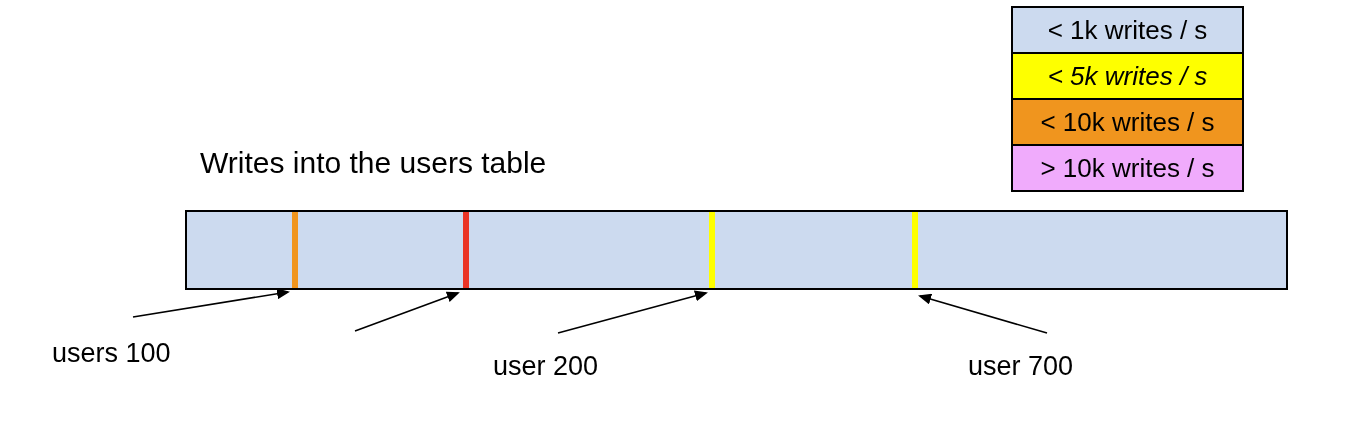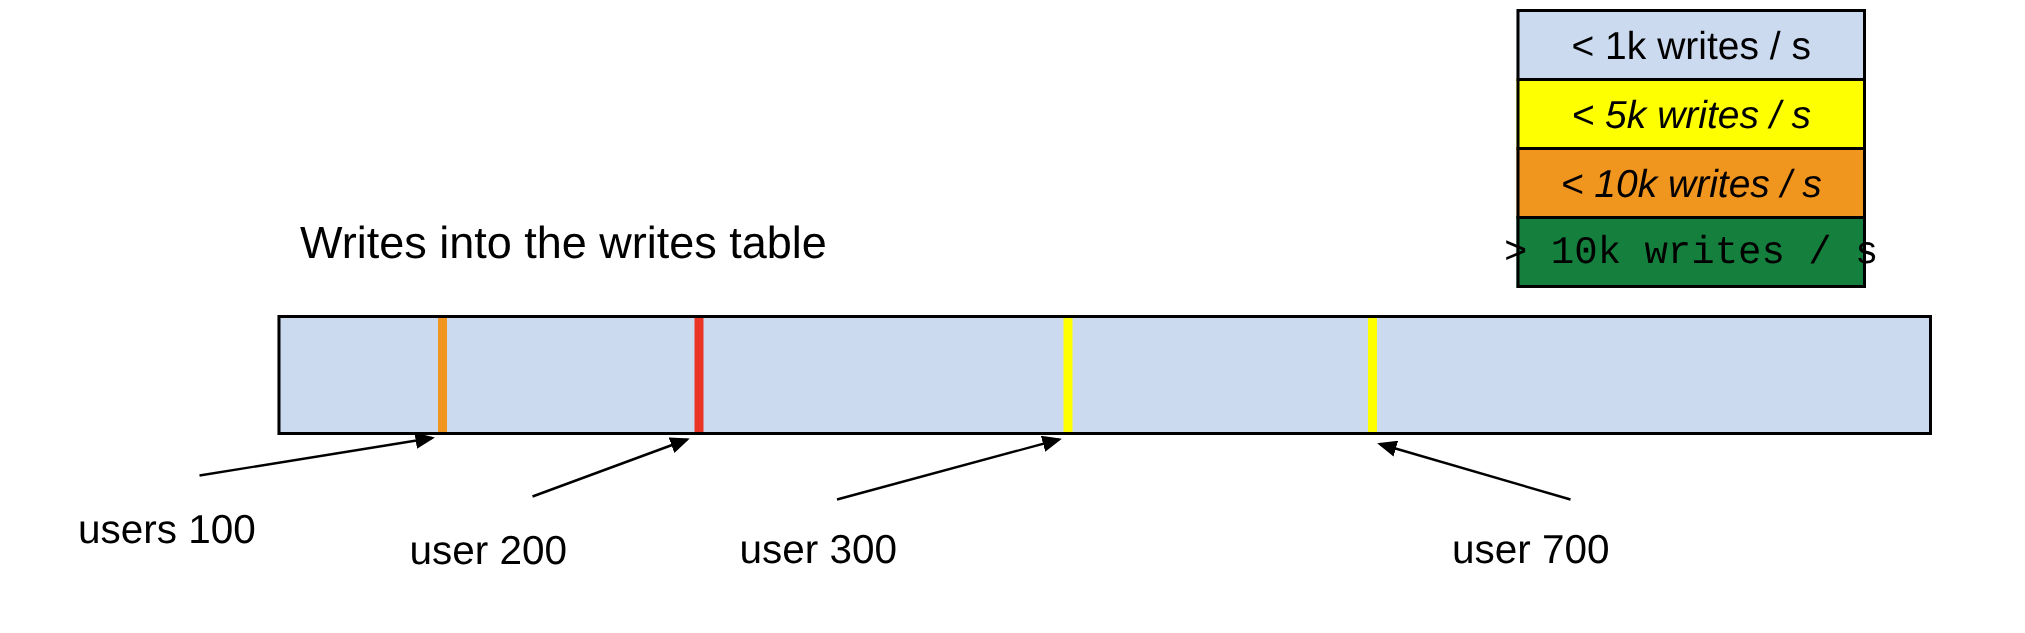--- a/index.html
+++ b/index.html
@@ -103,7 +103,7 @@
       <div class="legend-row" style="background: rgb(254, 255, 0); font-style: italic;">
         <span>&lt; 5k writes / s</span>
       </div>
-      <div class="legend-row" style="background: rgb(240, 149, 30); font-style: italic;">
+      <div class="legend-row" style="background: rgb(240, 149, 30);">
         <span>&lt; 10k writes / s</span>
       </div>
       <div class="legend-row" style="background: #15803d; font-family: Liberation Mono, monospace;">

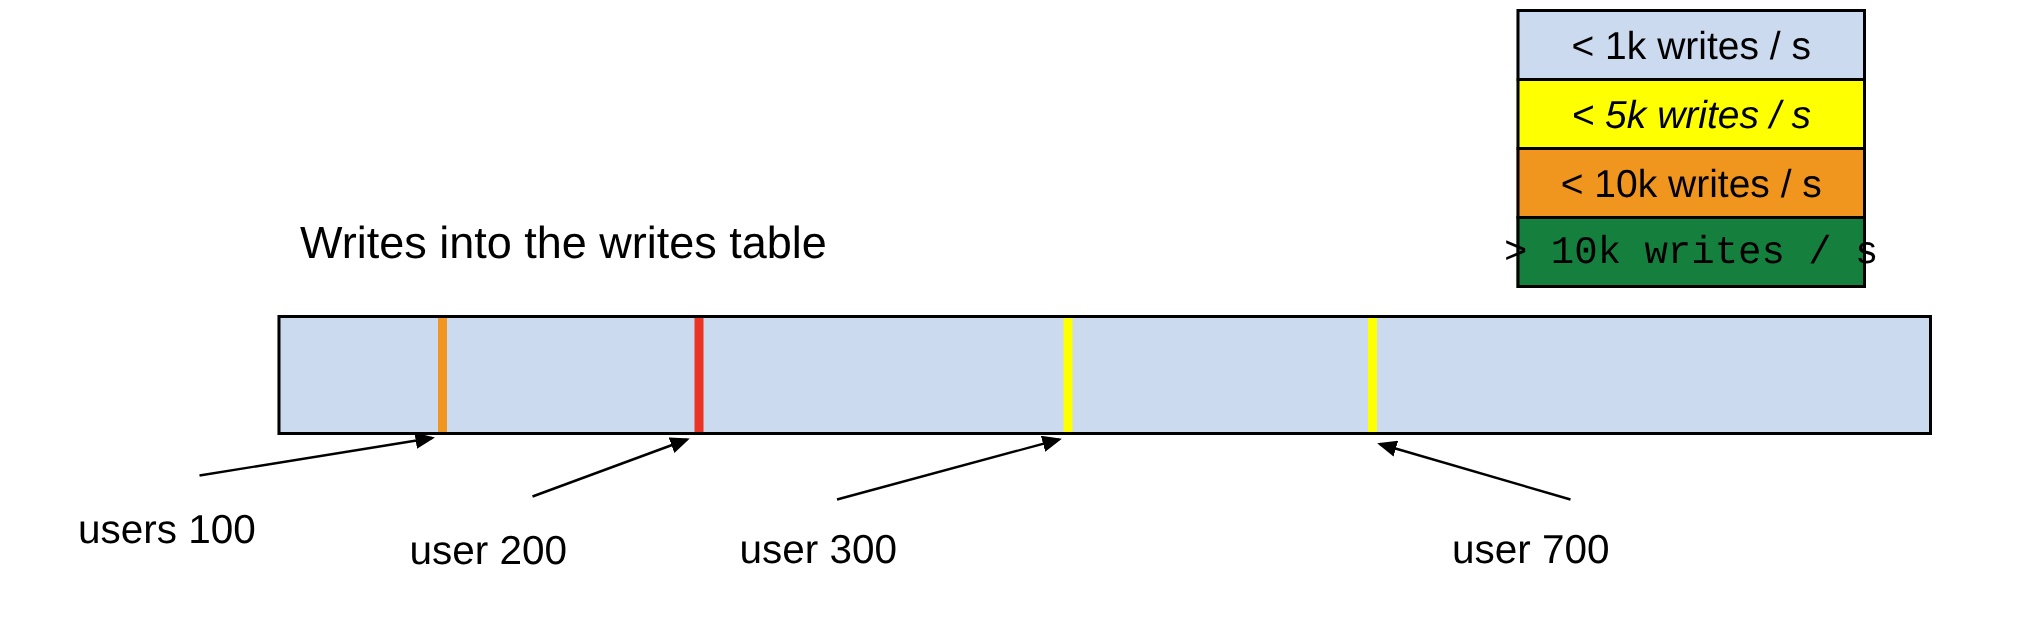--- a/index.html
+++ b/index.html
@@ -94,7 +94,7 @@
 
 <div class="canvas">
 
-  <div class="diagram-title">Writes into the writes table</div>
+  <div class="diagram-title">Writes into the users table</div>
 
   <div class="legend" id="legend">
       <div class="legend-row" style="background: rgb(204, 218, 239);">

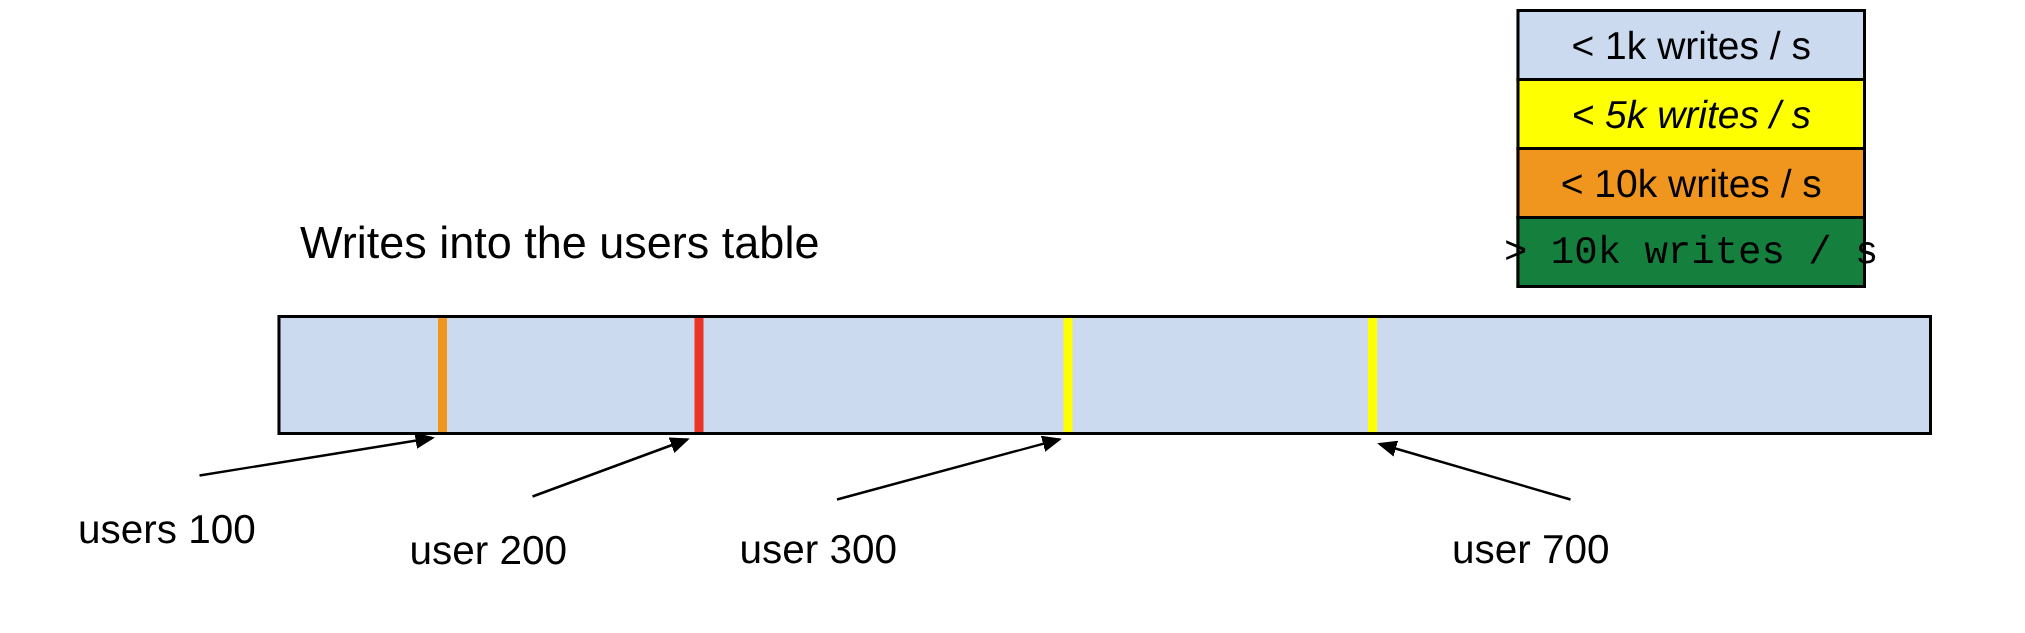--- a/index.html
+++ b/index.html
@@ -106,7 +106,7 @@
       <div class="legend-row" style="background: rgb(240, 149, 30);">
         <span>&lt; 10k writes / s</span>
       </div>
-      <div class="legend-row" style="background: #15803d; font-family: Liberation Mono, monospace;">
+      <div class="legend-row" style="background: #f0abfc;">
         <span>&gt; 10k writes / s</span>
       </div>
     </div>

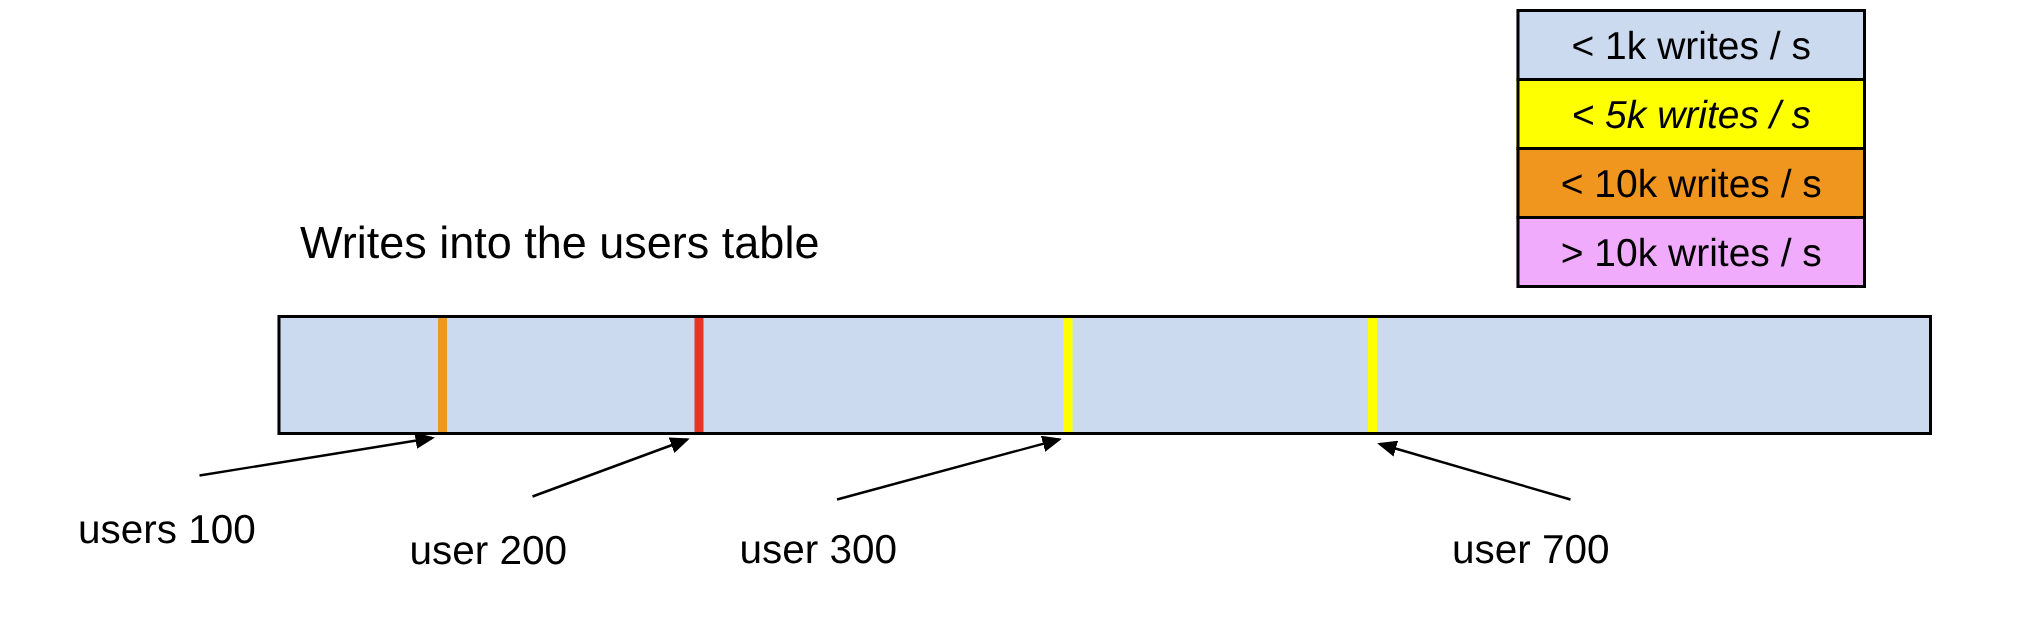--- a/index.html
+++ b/index.html
@@ -131,7 +131,6 @@
   </svg>
 
   <div class="user-label u100">users 100</div>
-  <div class="user-label u200">user 200</div>
   <div class="user-label u300">user 300</div>
   <div class="user-label u400">user 700</div>
 

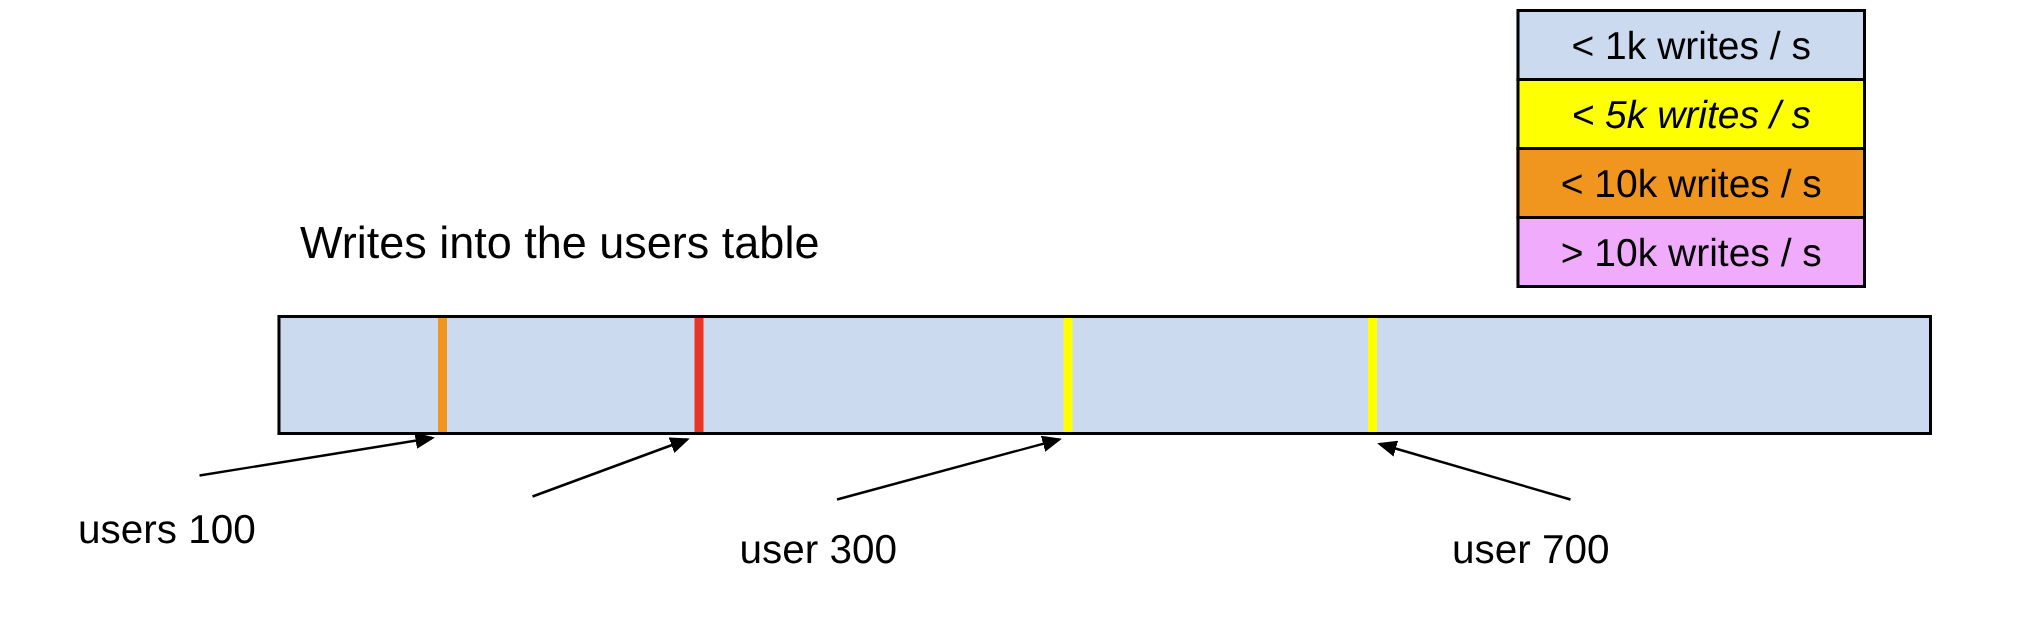--- a/index.html
+++ b/index.html
@@ -131,7 +131,7 @@
   </svg>
 
   <div class="user-label u100">users 100</div>
-  <div class="user-label u300">user 300</div>
+  <div class="user-label u300">user 200</div>
   <div class="user-label u400">user 700</div>
 
 </div>

